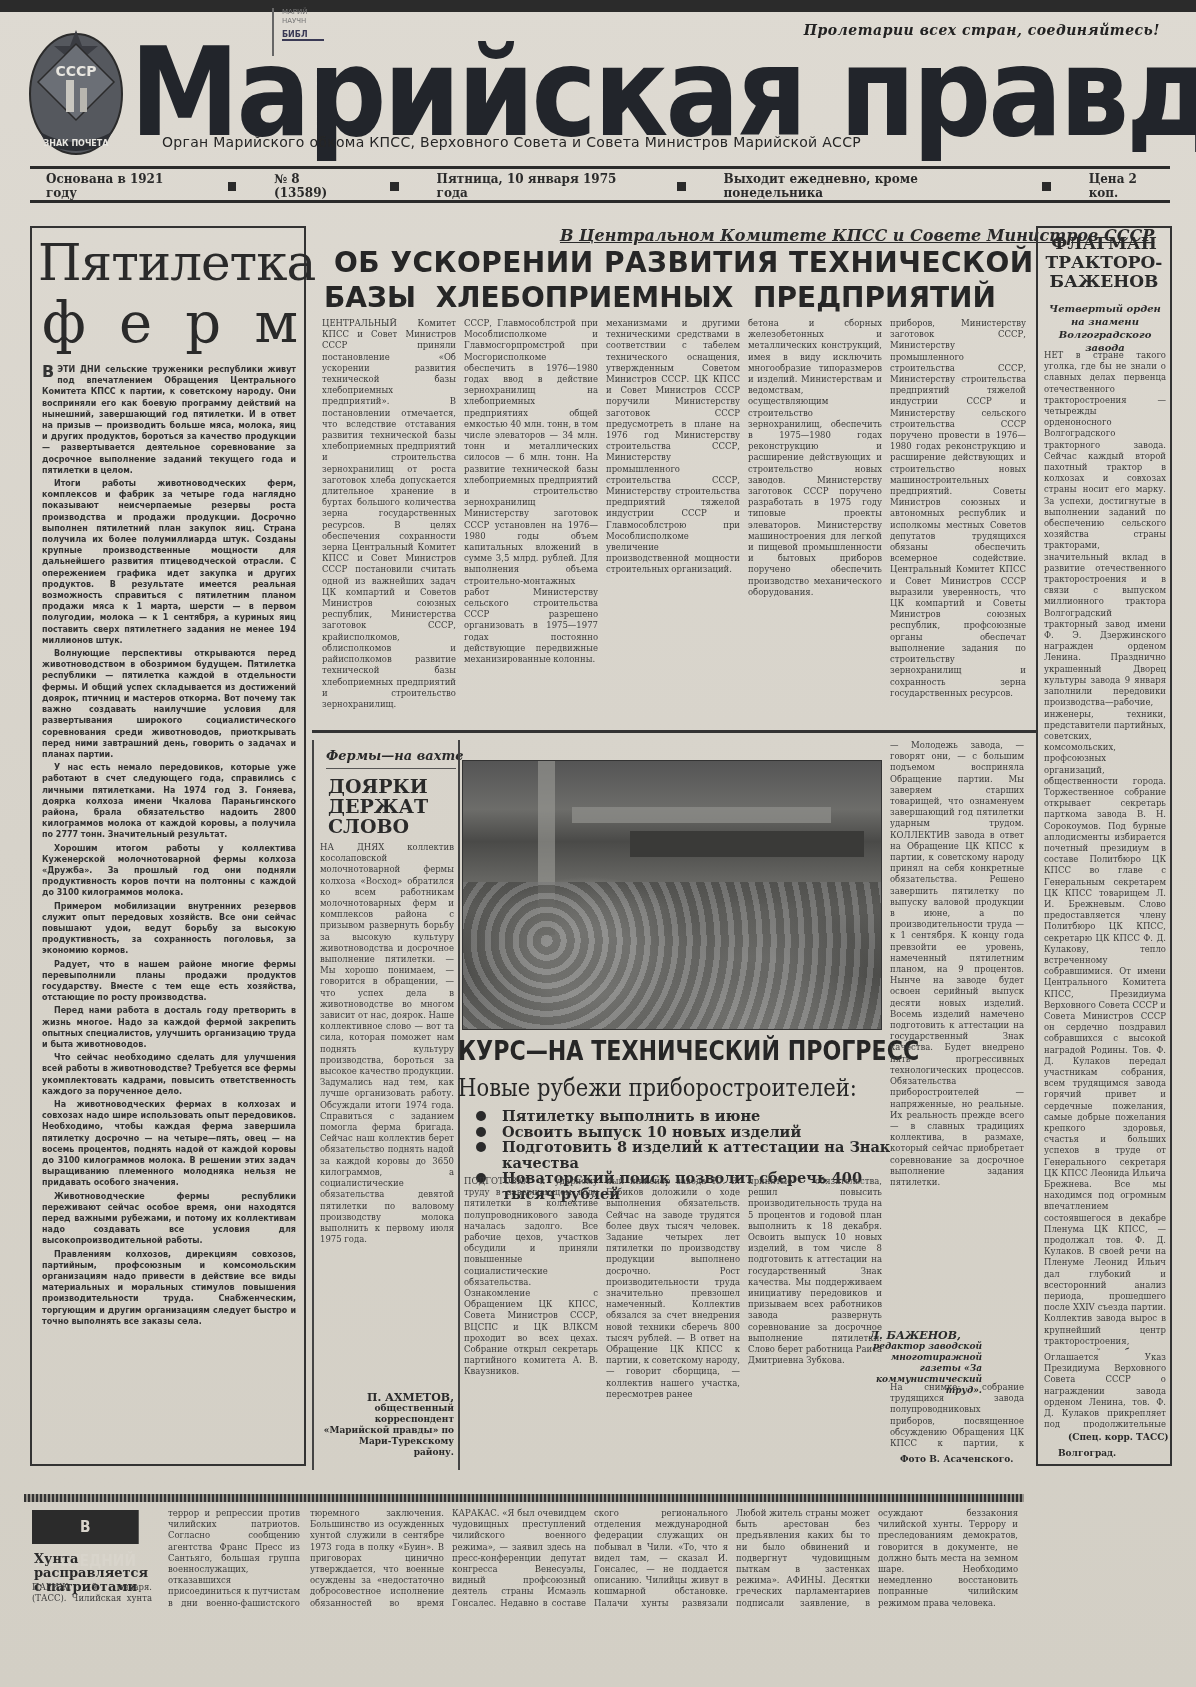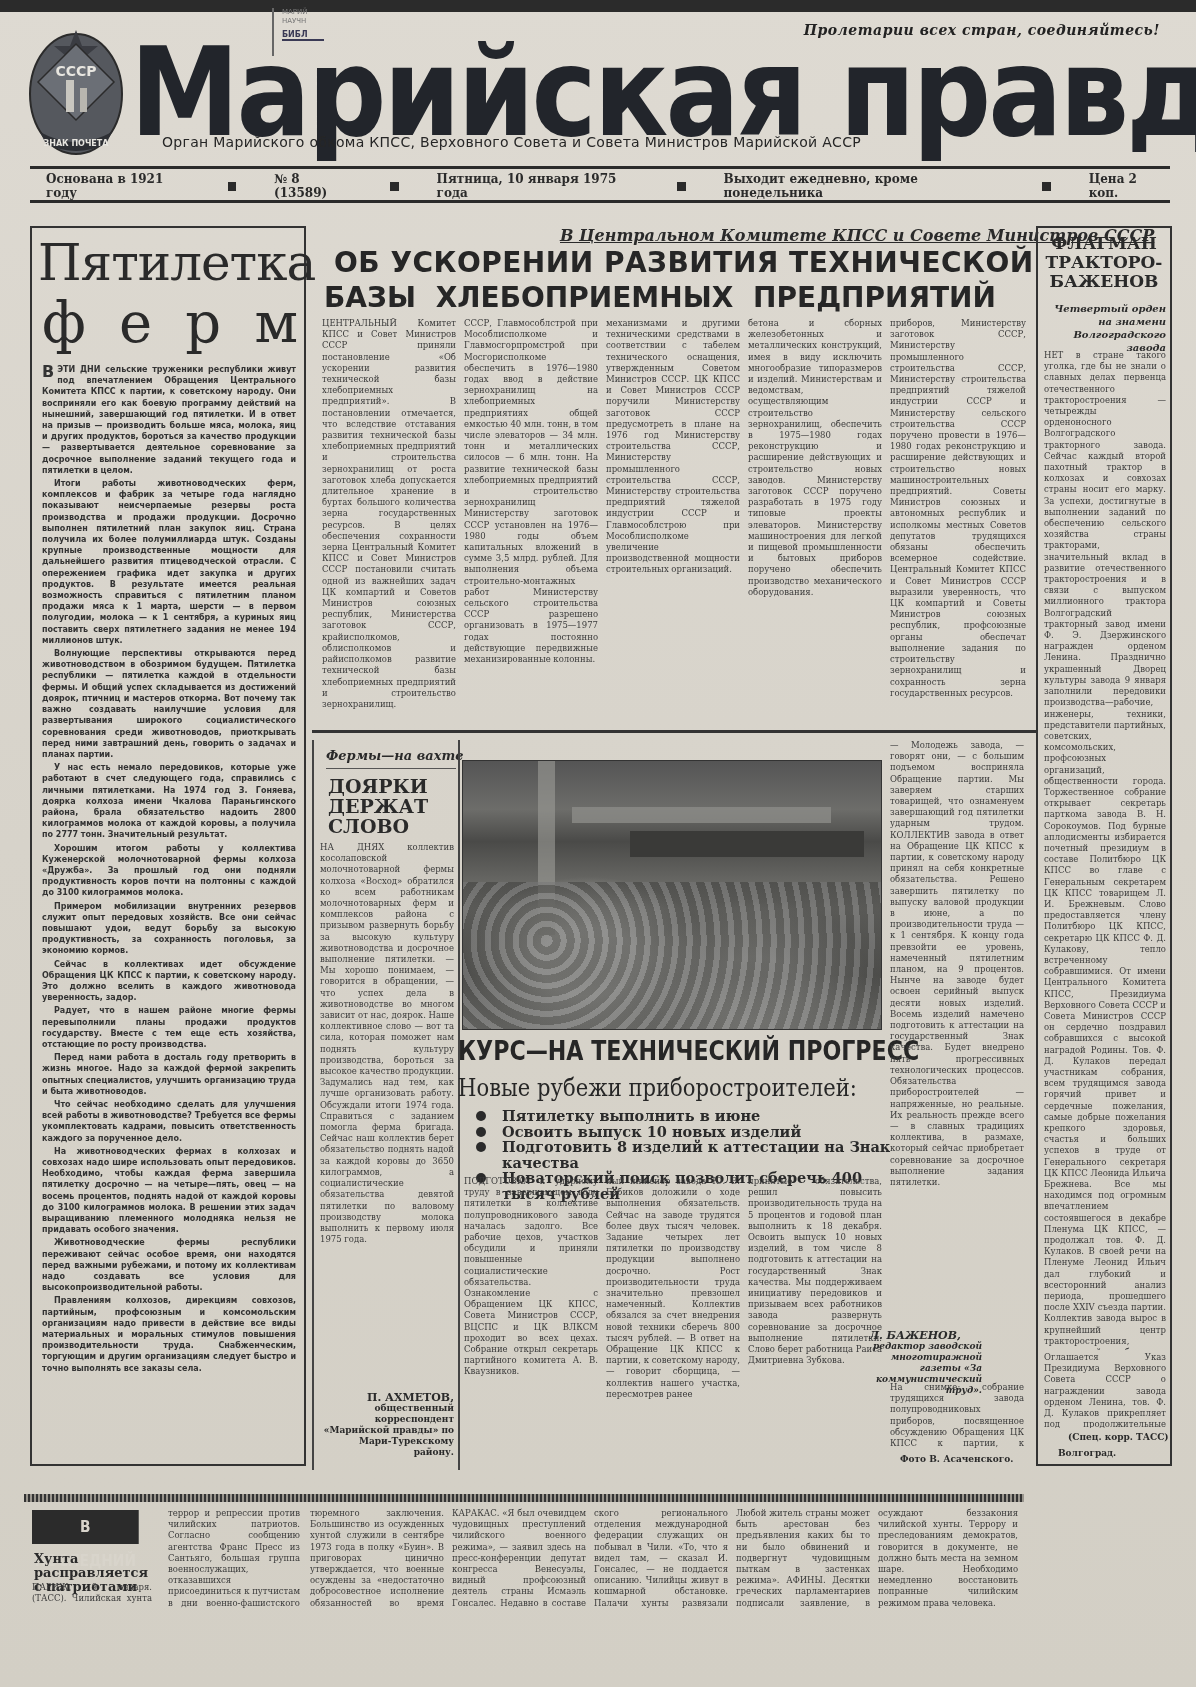--- a/index.html
+++ b/index.html
@@ -176,7 +176,7 @@
       <div>ТРАКТОРО-</div>
       <div>БАЖЕНОВ</div>
     </div>
-    <div class="kicker" style="position:absolute; left:6px; top:74px; width:122px; text-align:right; font-size:10px; line-height:13px; color:#2a2a2a;">Четвертый орден на знамени Волгоградского завода</div>
+    <div class="kicker" style="position:absolute; left:6px; top:74px; width:122px; text-align:center; font-size:10px; line-height:13px; color:#2a2a2a;">Четвертый орден на знамени Волгоградского завода</div>
     <div class="txt" style="position:absolute; left:6px; top:122px; width:122px; height:1000px;">НЕТ в стране такого уголка, где бы не знали о славных делах первенца отечественного тракторостроения — четырежды орденоносного Волгоградского тракторного завода. Сейчас каждый второй пахотный трактор в колхозах и совхозах страны носит его марку. За успехи, достигнутые в выполнении заданий по обеспечению сельского хозяйства страны тракторами, значительный вклад в развитие отечественного тракторостроения и в связи с выпуском миллионного трактора Волгоградский тракторный завод имени Ф. Э. Дзержинского награжден орденом Ленина. Празднично украшенный Дворец культуры завода 9 января заполнили передовики производства—рабочие, инженеры, техники, представители партийных, советских, комсомольских, профсоюзных организаций, общественности города. Торжественное собрание открывает секретарь парткома завода В. Н. Сорокоумов. Под бурные аплодисменты избирается почетный президиум в составе Политбюро ЦК КПСС во главе с Генеральным секретарем ЦК КПСС товарищем Л. И. Брежневым. Слово предоставляется члену Политбюро ЦК КПСС, секретарю ЦК КПСС Ф. Д. Кулакову, тепло встреченному собравшимися. От имени Центрального Комитета КПСС, Президиума Верховного Совета СССР и Совета Министров СССР он сердечно поздравил собравшихся с высокой наградой Родины. Тов. Ф. Д. Кулаков передал участникам собрания, всем трудящимся завода горячий привет и сердечные пожелания, самые добрые пожелания крепкого здоровья, счастья и больших успехов в труде от Генерального секретаря ЦК КПСС Леонида Ильича Брежнева. Все мы находимся под огромным впечатлением состоявшегося в декабре Пленума ЦК КПСС, — продолжал тов. Ф. Д. Кулаков. В своей речи на Пленуме Леонид Ильич дал глубокий и всесторонний анализ периода, прошедшего после XXIV съезда партии. Коллектив завода вырос в крупнейший центр тракторостроения, миллионный рубеж по годовому выпуску тракторов, выйдя по этому показателю на первое место в мире. Тов. Ф. Д. Кулаков остановился на задачах, стоящих перед отраслью в целом и перед Волгоградским заводом.</div>
     <div class="txt" style="position:absolute; left:6px; top:1124px; width:122px; height:76px;">Оглашается Указ Президиума Верховного Совета СССР о награждении завода орденом Ленина, тов. Ф. Д. Кулаков прикрепляет под продолжительные аплодисменты участников собрания орден к знамени Волгоградского тракторного.</div>
     <div style="position:absolute; left:30px; top:1204px; font-family:'DejaVu Serif',serif; font-size:9px; font-weight:bold; color:#2a2a2a;">(Спец. корр. ТАСС)</div>

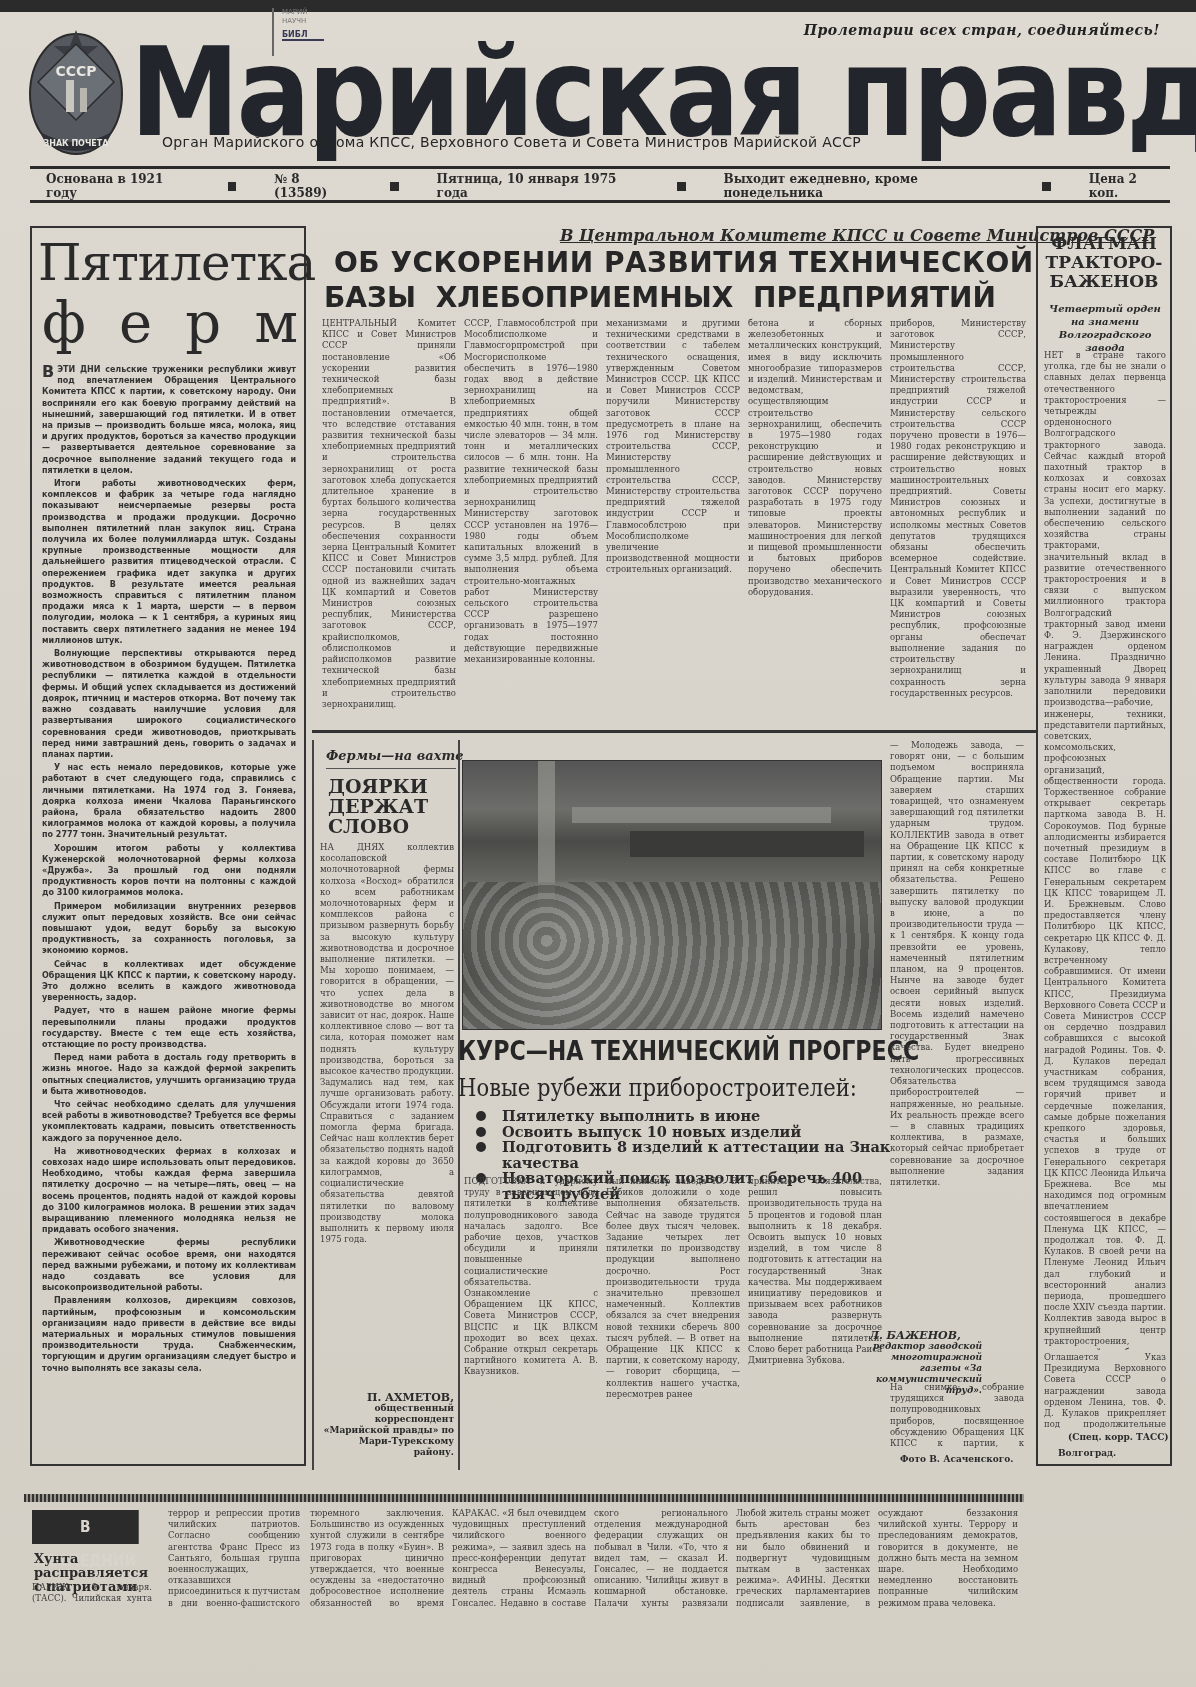--- a/index.html
+++ b/index.html
@@ -104,7 +104,6 @@
       <p>У нас есть немало передовиков, которые уже работают в счет следующего года, справились с личными пятилетками. На 1974 год З. Гоняева, доярка колхоза имени Чкалова Параньгинского района, брала обязательство надоить 2800 килограммов молока от каждой коровы, а получила по 2777 тонн. Значительный результат.</p>
       <p>Хорошим итогом работы у коллектива Куженерской молочнотоварной фермы колхоза «Дружба». За прошлый год они подняли продуктивность коров почти на полтонны с каждой до 3100 килограммов молока.</p>
       <p>Примером мобилизации внутренних резервов служит опыт передовых хозяйств. Все они сейчас повышают удои, ведут борьбу за высокую продуктивность, за сохранность поголовья, за экономию кормов.</p>
-      <p>Сейчас в коллективах идет обсуждение Обращения ЦК КПСС к партии, к советскому народу. Это должно вселить в каждого животновода уверенность, задор.</p>
       <p>Радует, что в нашем районе многие фермы перевыполнили планы продажи продуктов государству. Вместе с тем еще есть хозяйства, отстающие по росту производства.</p>
       <p>Перед нами работа в досталь году претворить в жизнь многое. Надо за каждой фермой закрепить опытных специалистов, улучшить организацию труда и быта животноводов.</p>
       <p>Что сейчас необходимо сделать для улучшения всей работы в животноводстве? Требуется все фермы укомплектовать кадрами, повысить ответственность каждого за порученное дело.</p>

